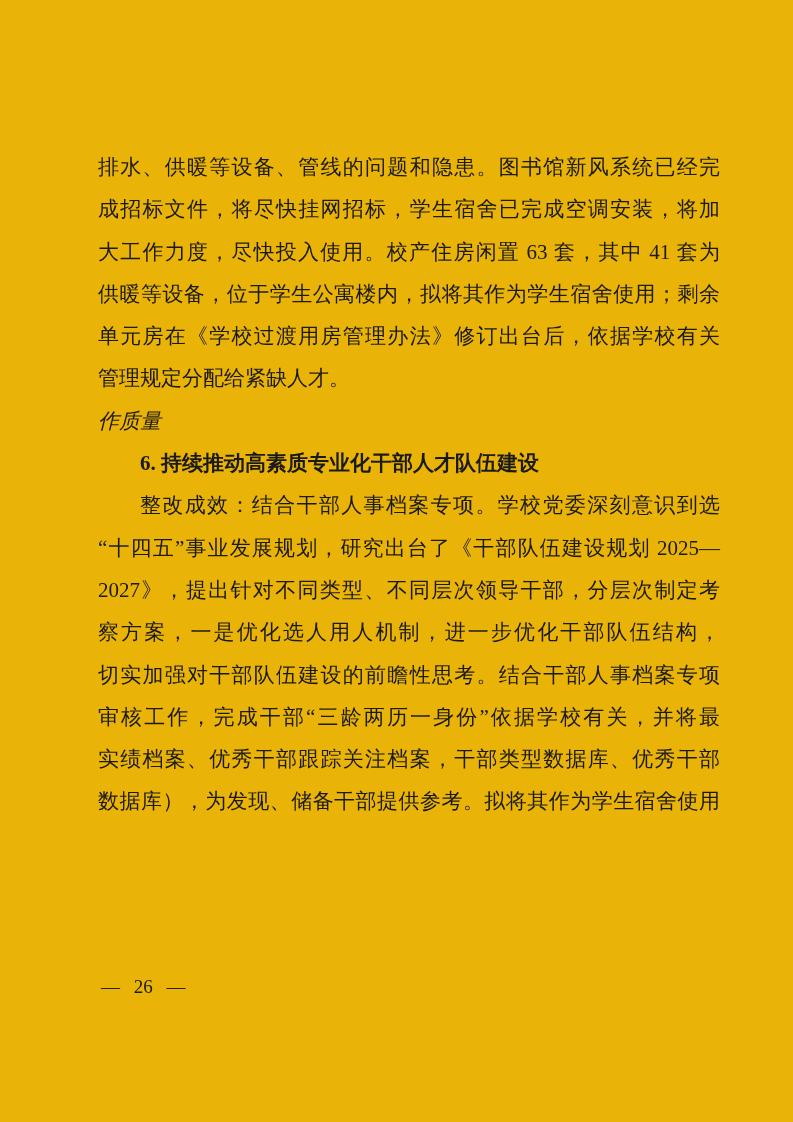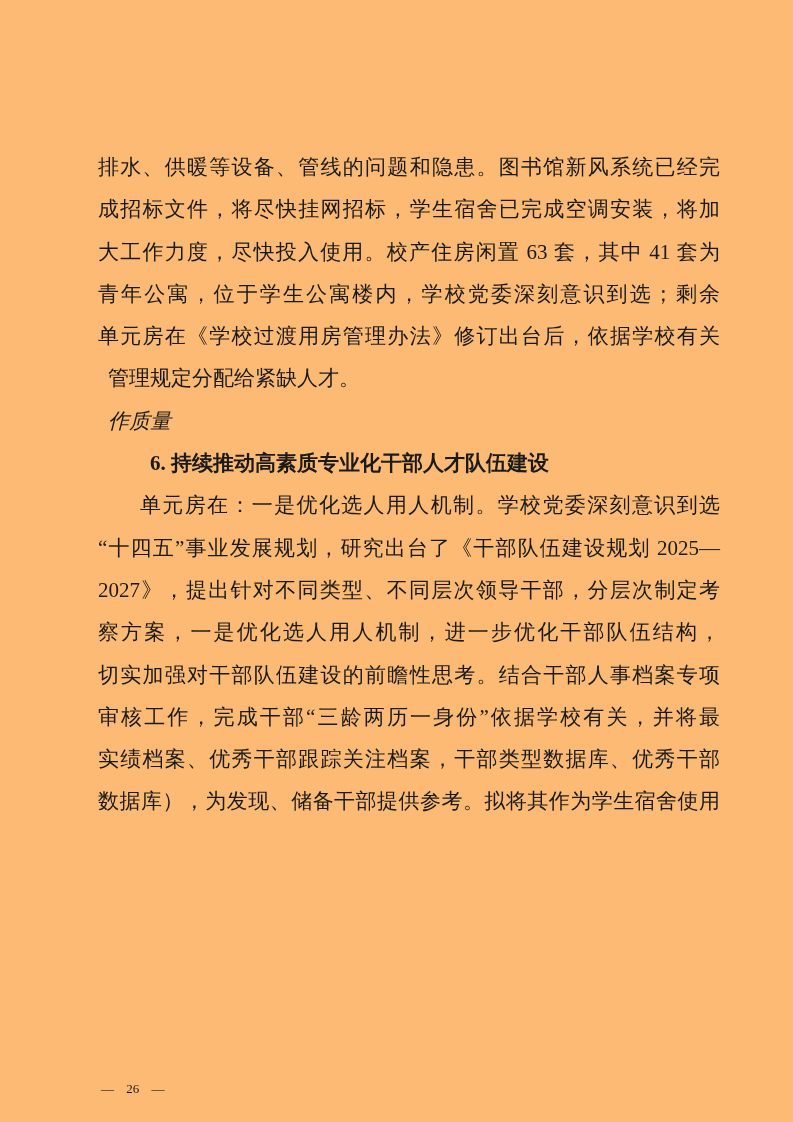--- a/index.html
+++ b/index.html
@@ -18,7 +18,7 @@
   .page {
     position: absolute;
     inset: 0;
-    background: #fdba74;
+    background: #eab308;
     font-family: Liberation Serif, serif;
   }
   .text-block {

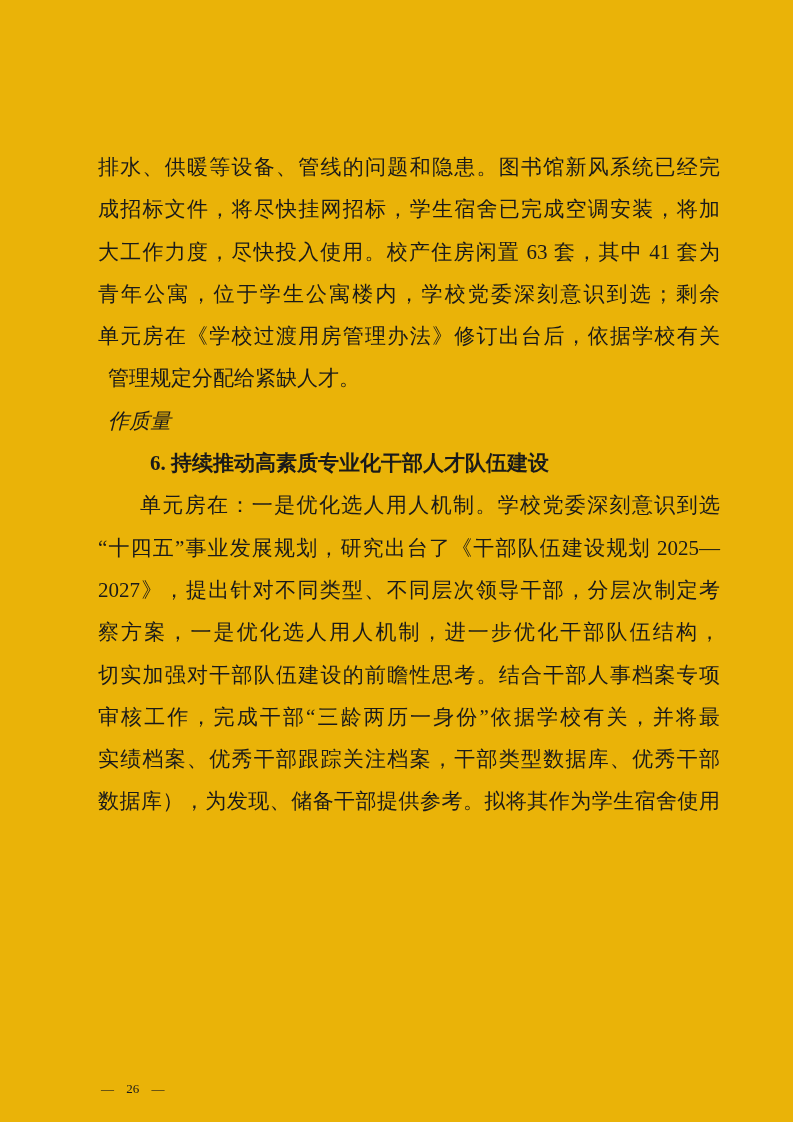--- a/index.html
+++ b/index.html
@@ -69,7 +69,7 @@
       <div class="line">排水、供暖等设备、管线的问题和隐患。图书馆新风系统已经完</div>
       <div class="line">成招标文件，将尽快挂网招标，学生宿舍已完成空调安装，将加</div>
       <div class="line">大工作力度，尽快投入使用。校产住房闲置 63 套，其中 41 套为</div>
-      <div class="line">青年公寓，位于学生公寓楼内，学校党委深刻意识到选；剩余</div>
+      <div class="line">供暖等设备，位于学生公寓楼内，拟将其作为学生宿舍使用；剩余</div>
       <div class="line">单元房在《学校过渡用房管理办法》修订出台后，依据学校有关</div>
       <div class="line short">管理规定分配给紧缺人才。</div>
     </div>

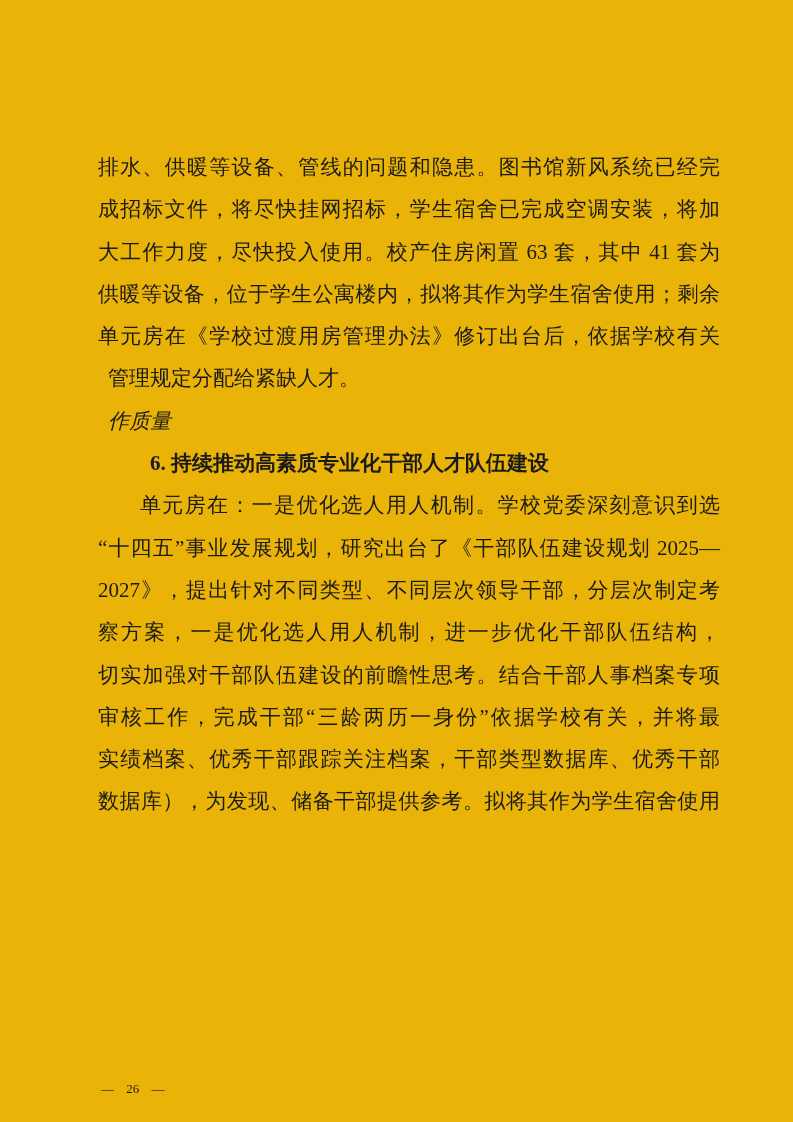--- a/index.html
+++ b/index.html
@@ -37,7 +37,6 @@
   .line.short {
     text-align: left;
     text-align-last: left;
-    margin-left: 10px;
   }
   .indent {
     text-indent: 2em;

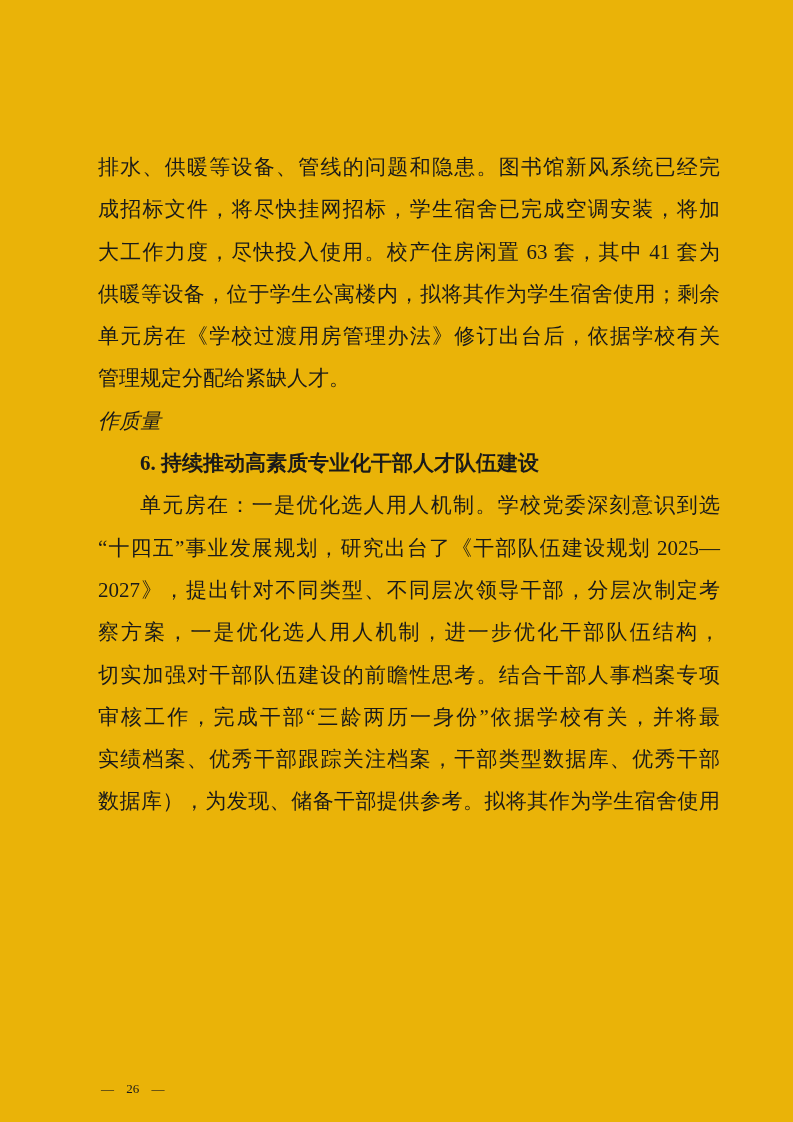--- a/index.html
+++ b/index.html
@@ -82,7 +82,7 @@
     </div>
 
     <div>
-      <div class="line indent">单元房在：一是优化选人用人机制。学校党委深刻意识到选</div>
+      <div class="line indent">整改成效：结合干部人事档案专项。学校党委深刻意识到选</div>
       <div class="line">“十四五”事业发展规划，研究出台了《干部队伍建设规划 2025—</div>
       <div class="line">2027》，提出针对不同类型、不同层次领导干部，分层次制定考</div>
       <div class="line">察方案，一是优化选人用人机制，进一步优化干部队伍结构，</div>

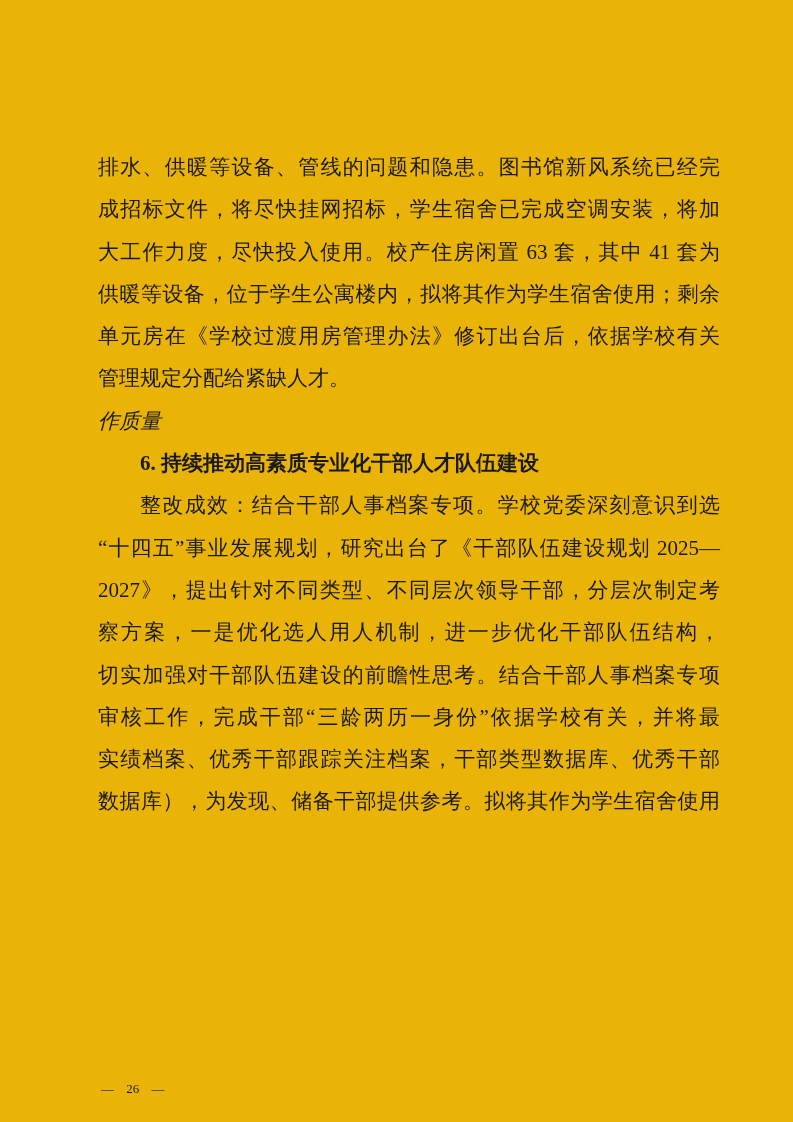--- a/index.html
+++ b/index.html
@@ -50,8 +50,8 @@
   .footer {
     position: absolute;
     left: 101px;
-    top: 1077px;
-    font-size: 13px;
+    top: 975px;
+    font-size: 19px;
     line-height: 24px;
     word-spacing: 9px;
     color: #1a1a1a;

